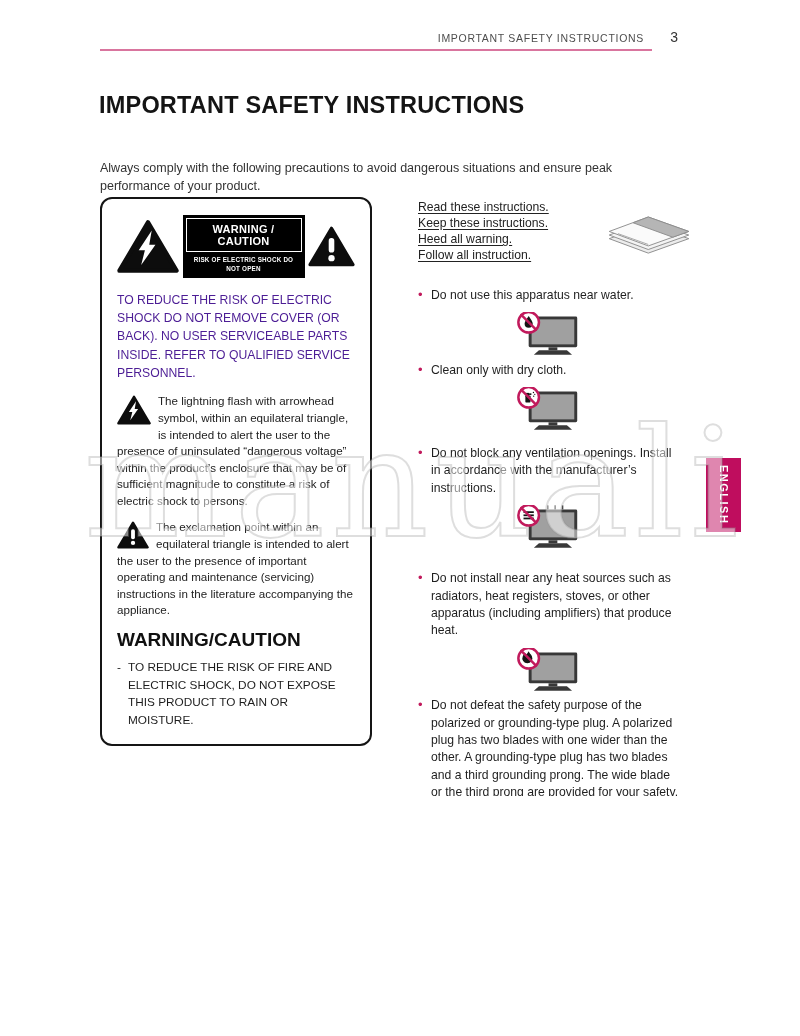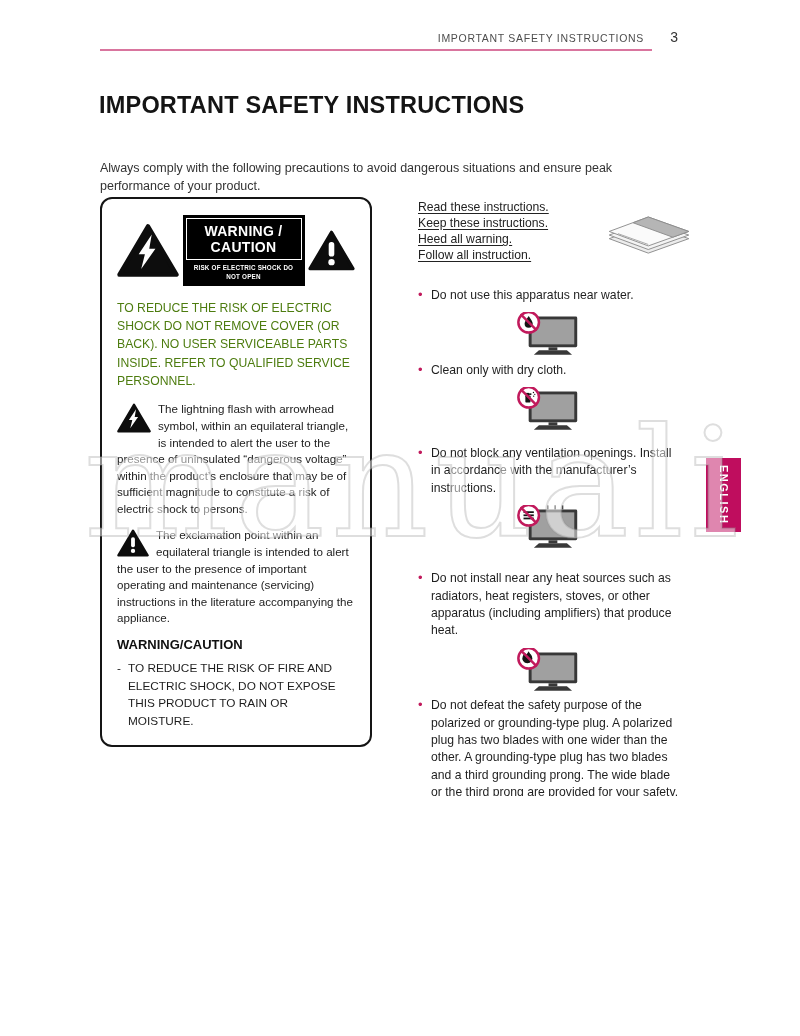--- a/index.html
+++ b/index.html
@@ -22,7 +22,7 @@
   .warn-box{ position:absolute; left:100px; top:197px; width:272px; border:2px solid #151515; border-radius:12px; padding:16px 15px 14px; background:#fff; }
   .warn-top{ display:flex; align-items:center; justify-content:space-between; margin-bottom:13px; }
   .plate{ background:#000; padding:3px; width:122px; }
-  .plate-title{ border:1.5px solid #fff; color:#fff; font-size:14px; font-weight:bold; text-align:center; padding:4px 0; letter-spacing:.3px; }
+  .plate-title{ border:1.5px solid #fff; color:#fff; font-size:11px; font-weight:bold; text-align:center; padding:4px 0; letter-spacing:.3px; }
   .plate-sub{ color:#fff; font-size:6.3px; font-weight:bold; text-align:center; padding:3px 6px 1px; line-height:1.5; letter-spacing:.2px; }
   .shock{ font-size:12.2px; line-height:1.5; color:#4d7c0f; margin-bottom:11px; }
   .note{ font-size:11.6px; line-height:1.43; color:#222; margin-bottom:10px; }

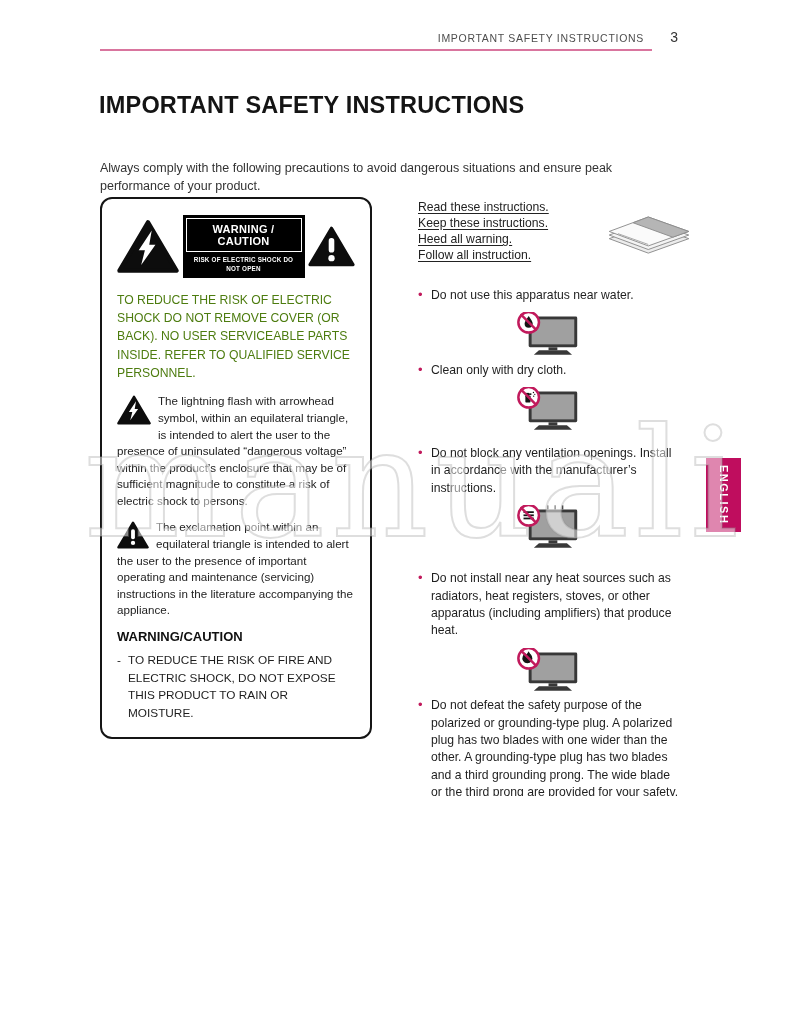--- a/index.html
+++ b/index.html
@@ -24,7 +24,7 @@
   .plate{ background:#000; padding:3px; width:122px; }
   .plate-title{ border:1.5px solid #fff; color:#fff; font-size:11px; font-weight:bold; text-align:center; padding:4px 0; letter-spacing:.3px; }
   .plate-sub{ color:#fff; font-size:6.3px; font-weight:bold; text-align:center; padding:3px 6px 1px; line-height:1.5; letter-spacing:.2px; }
-  .shock{ font-size:12.2px; line-height:1.5; color:#4d7c0f; margin-bottom:11px; }
+  .shock{ font-size:12.2px; line-height:1.5; color:#4c1d95; margin-bottom:11px; }
   .note{ font-size:11.6px; line-height:1.43; color:#222; margin-bottom:10px; }
   .note .fl{ float:left; margin:2px 7px 2px 0; }
   .wc-head{ font-size:13px; font-weight:bold; color:#101010; margin:0 0 8px; }

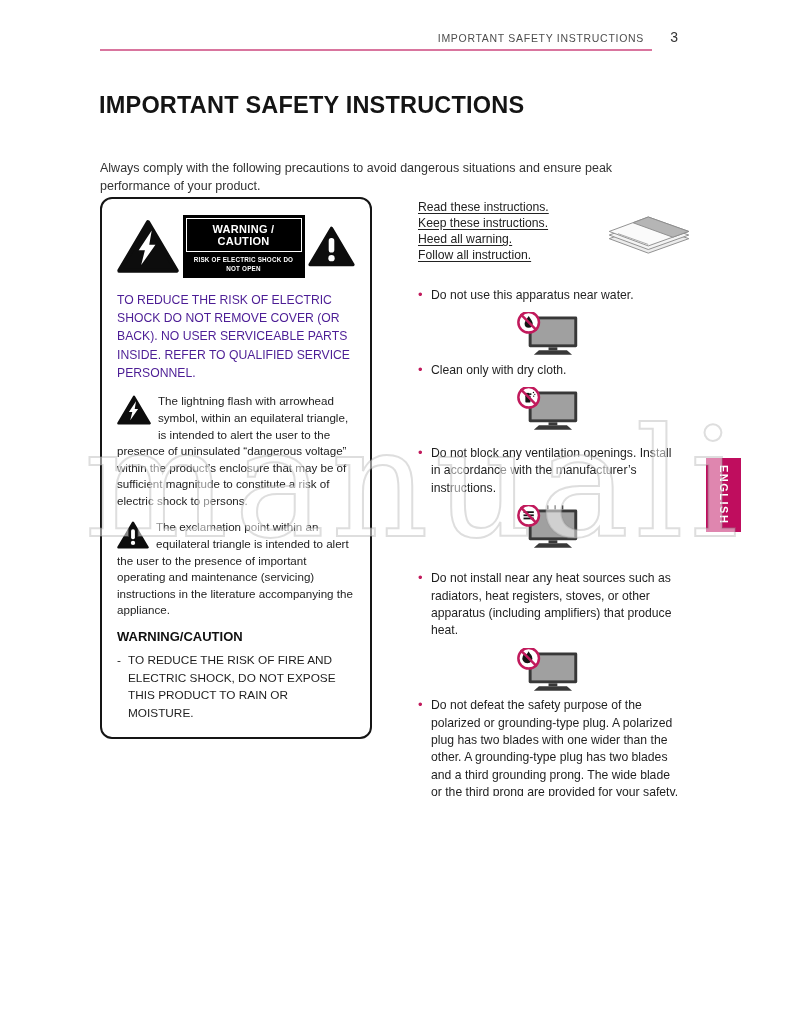--- a/index.html
+++ b/index.html
@@ -27,7 +27,7 @@
   .shock{ font-size:12.2px; line-height:1.5; color:#4c1d95; margin-bottom:11px; }
   .note{ font-size:11.6px; line-height:1.43; color:#222; margin-bottom:10px; }
   .note .fl{ float:left; margin:2px 7px 2px 0; }
-  .wc-head{ font-size:13px; font-weight:bold; color:#101010; margin:0 0 8px; }
+  .wc-head{ font-size:19px; font-weight:bold; color:#101010; margin:0 0 8px; }
   .caution{ display:flex; font-size:11.8px; line-height:1.5; color:#1d1d1d; }
   .caution .dash{ width:11px; flex:none; }
 

